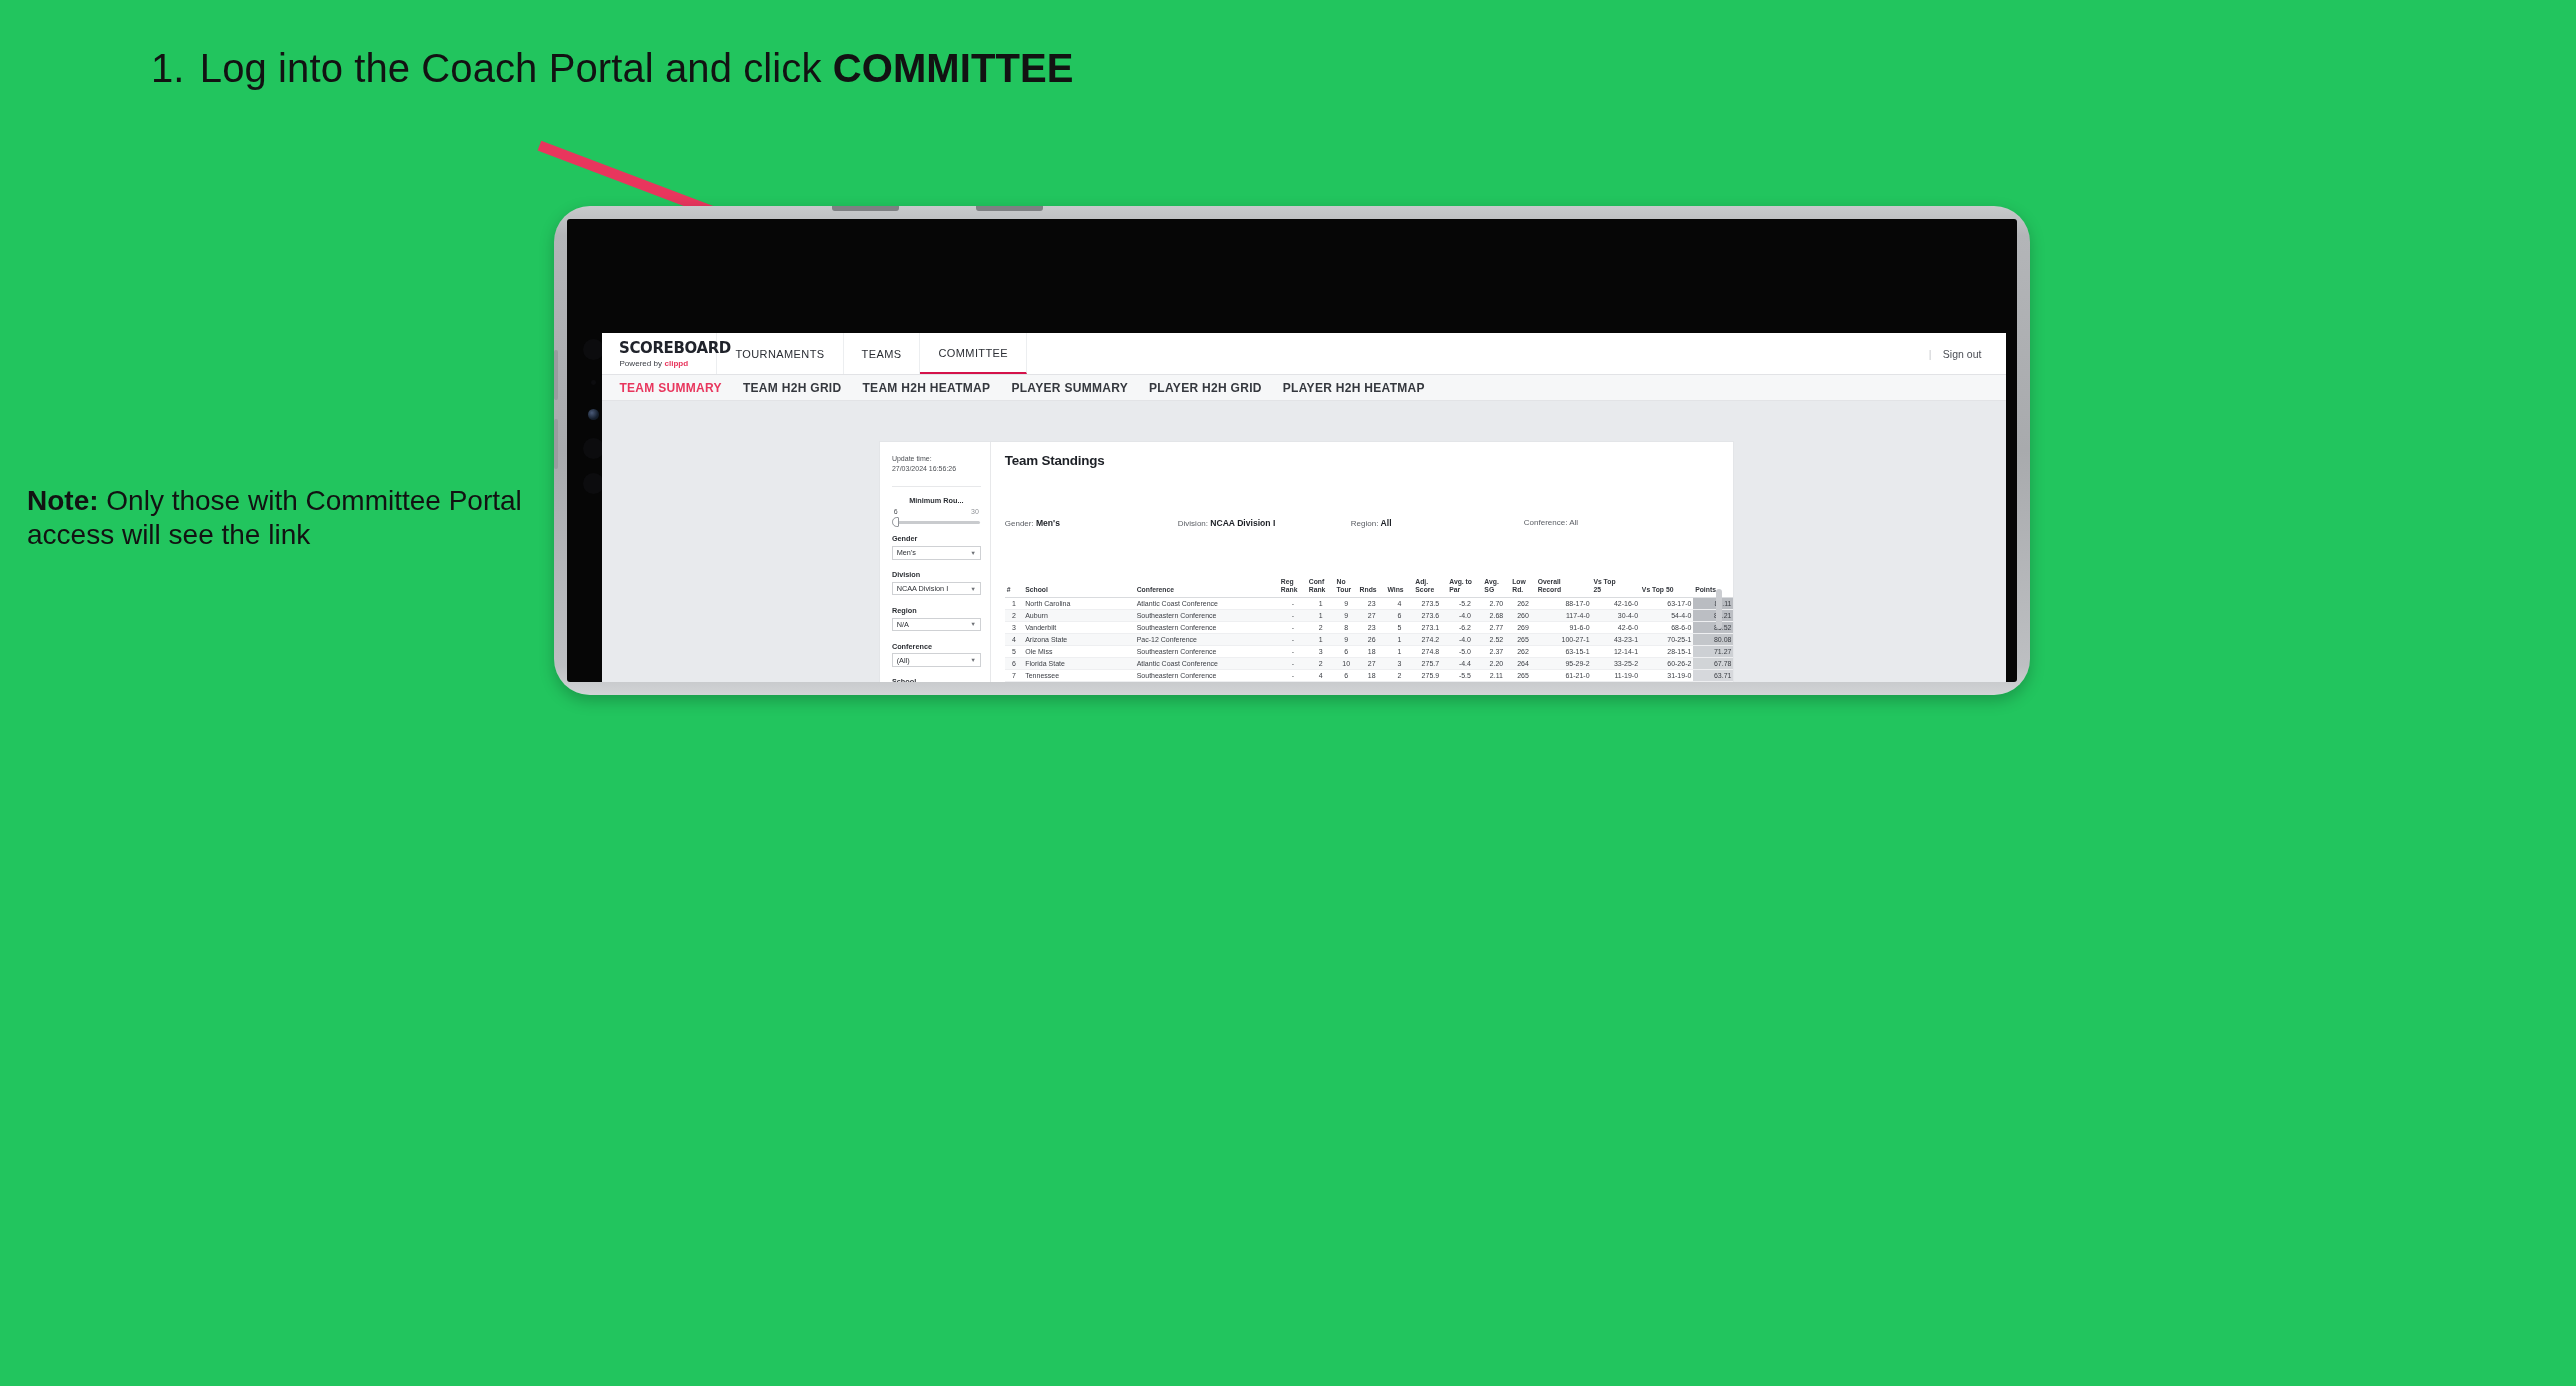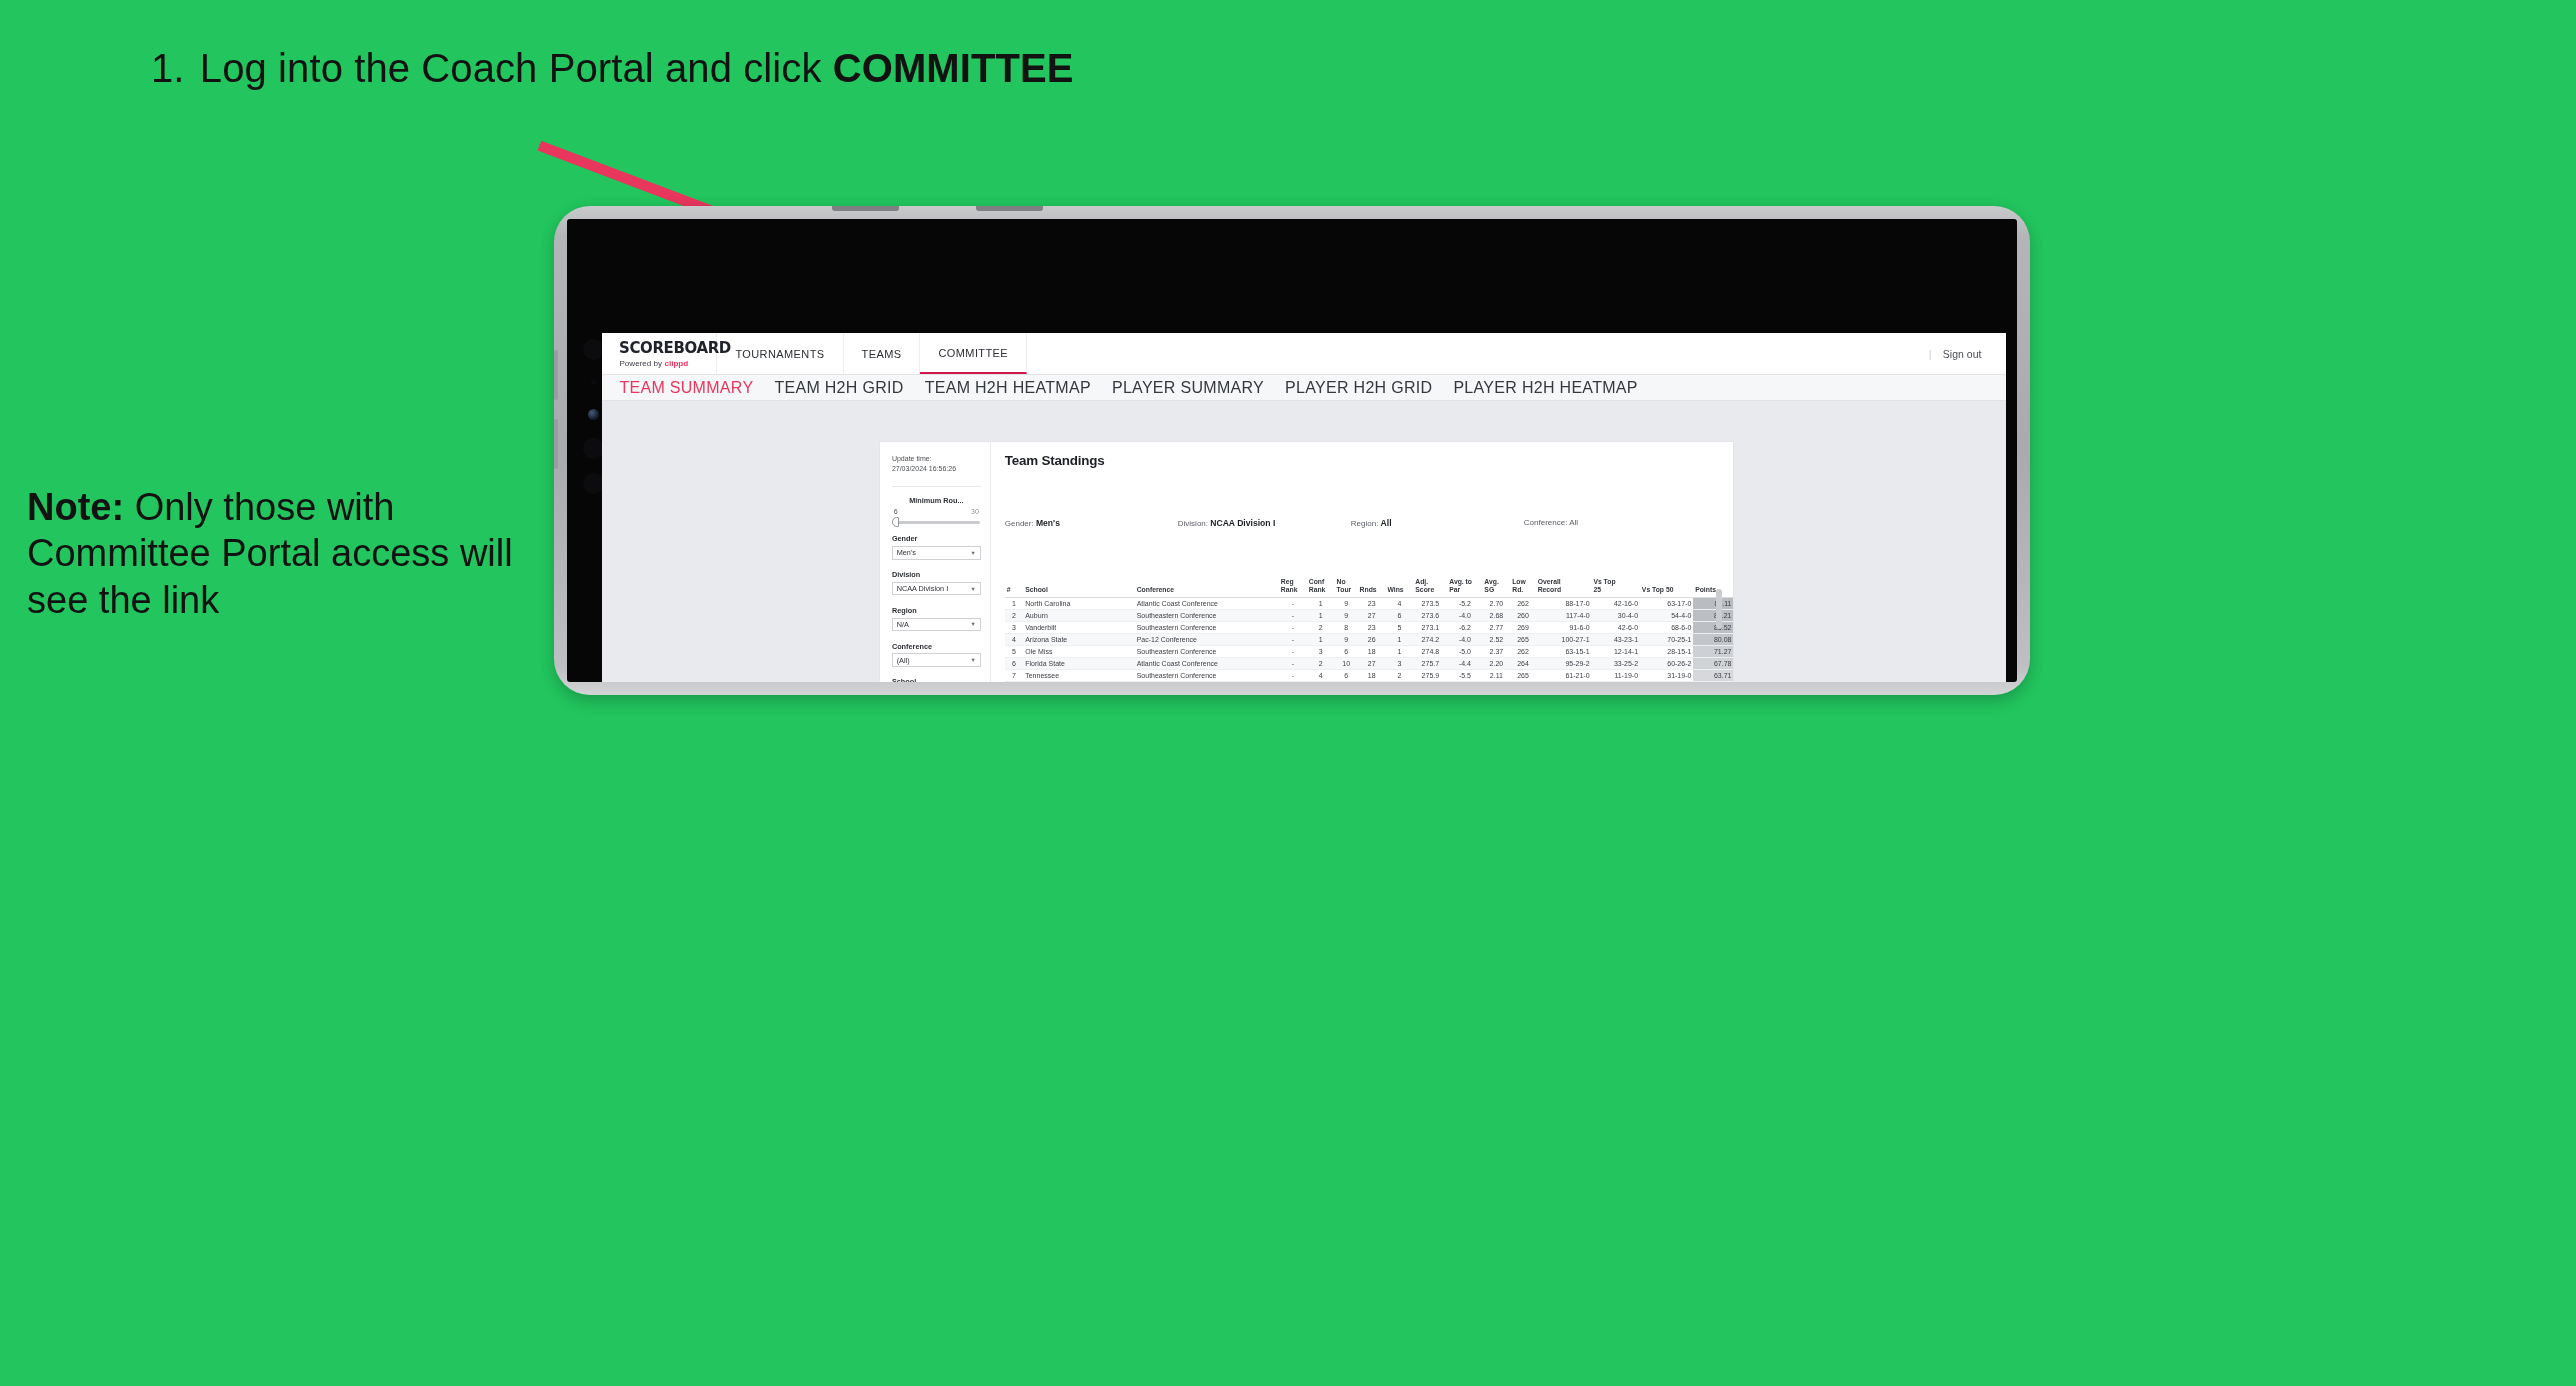--- a/index.html
+++ b/index.html
@@ -96,7 +96,7 @@
     height: 26px; background: #f6f7f8; display:flex; align-items:center;
     gap: 21px; padding-left: 17px; border-bottom: 1px solid #e2e3e6;
   }
-  .subnav-item { font-size: 16px; color: #35383e; letter-spacing:0.3px; white-space: nowrap; cursor:pointer; }
+  .subnav-item { font-size: 12px; color: #35383e; letter-spacing:0.3px; white-space: nowrap; cursor:pointer;font-weight:bold; }
   .subnav-item.active { color: #e8365d; }
 
   

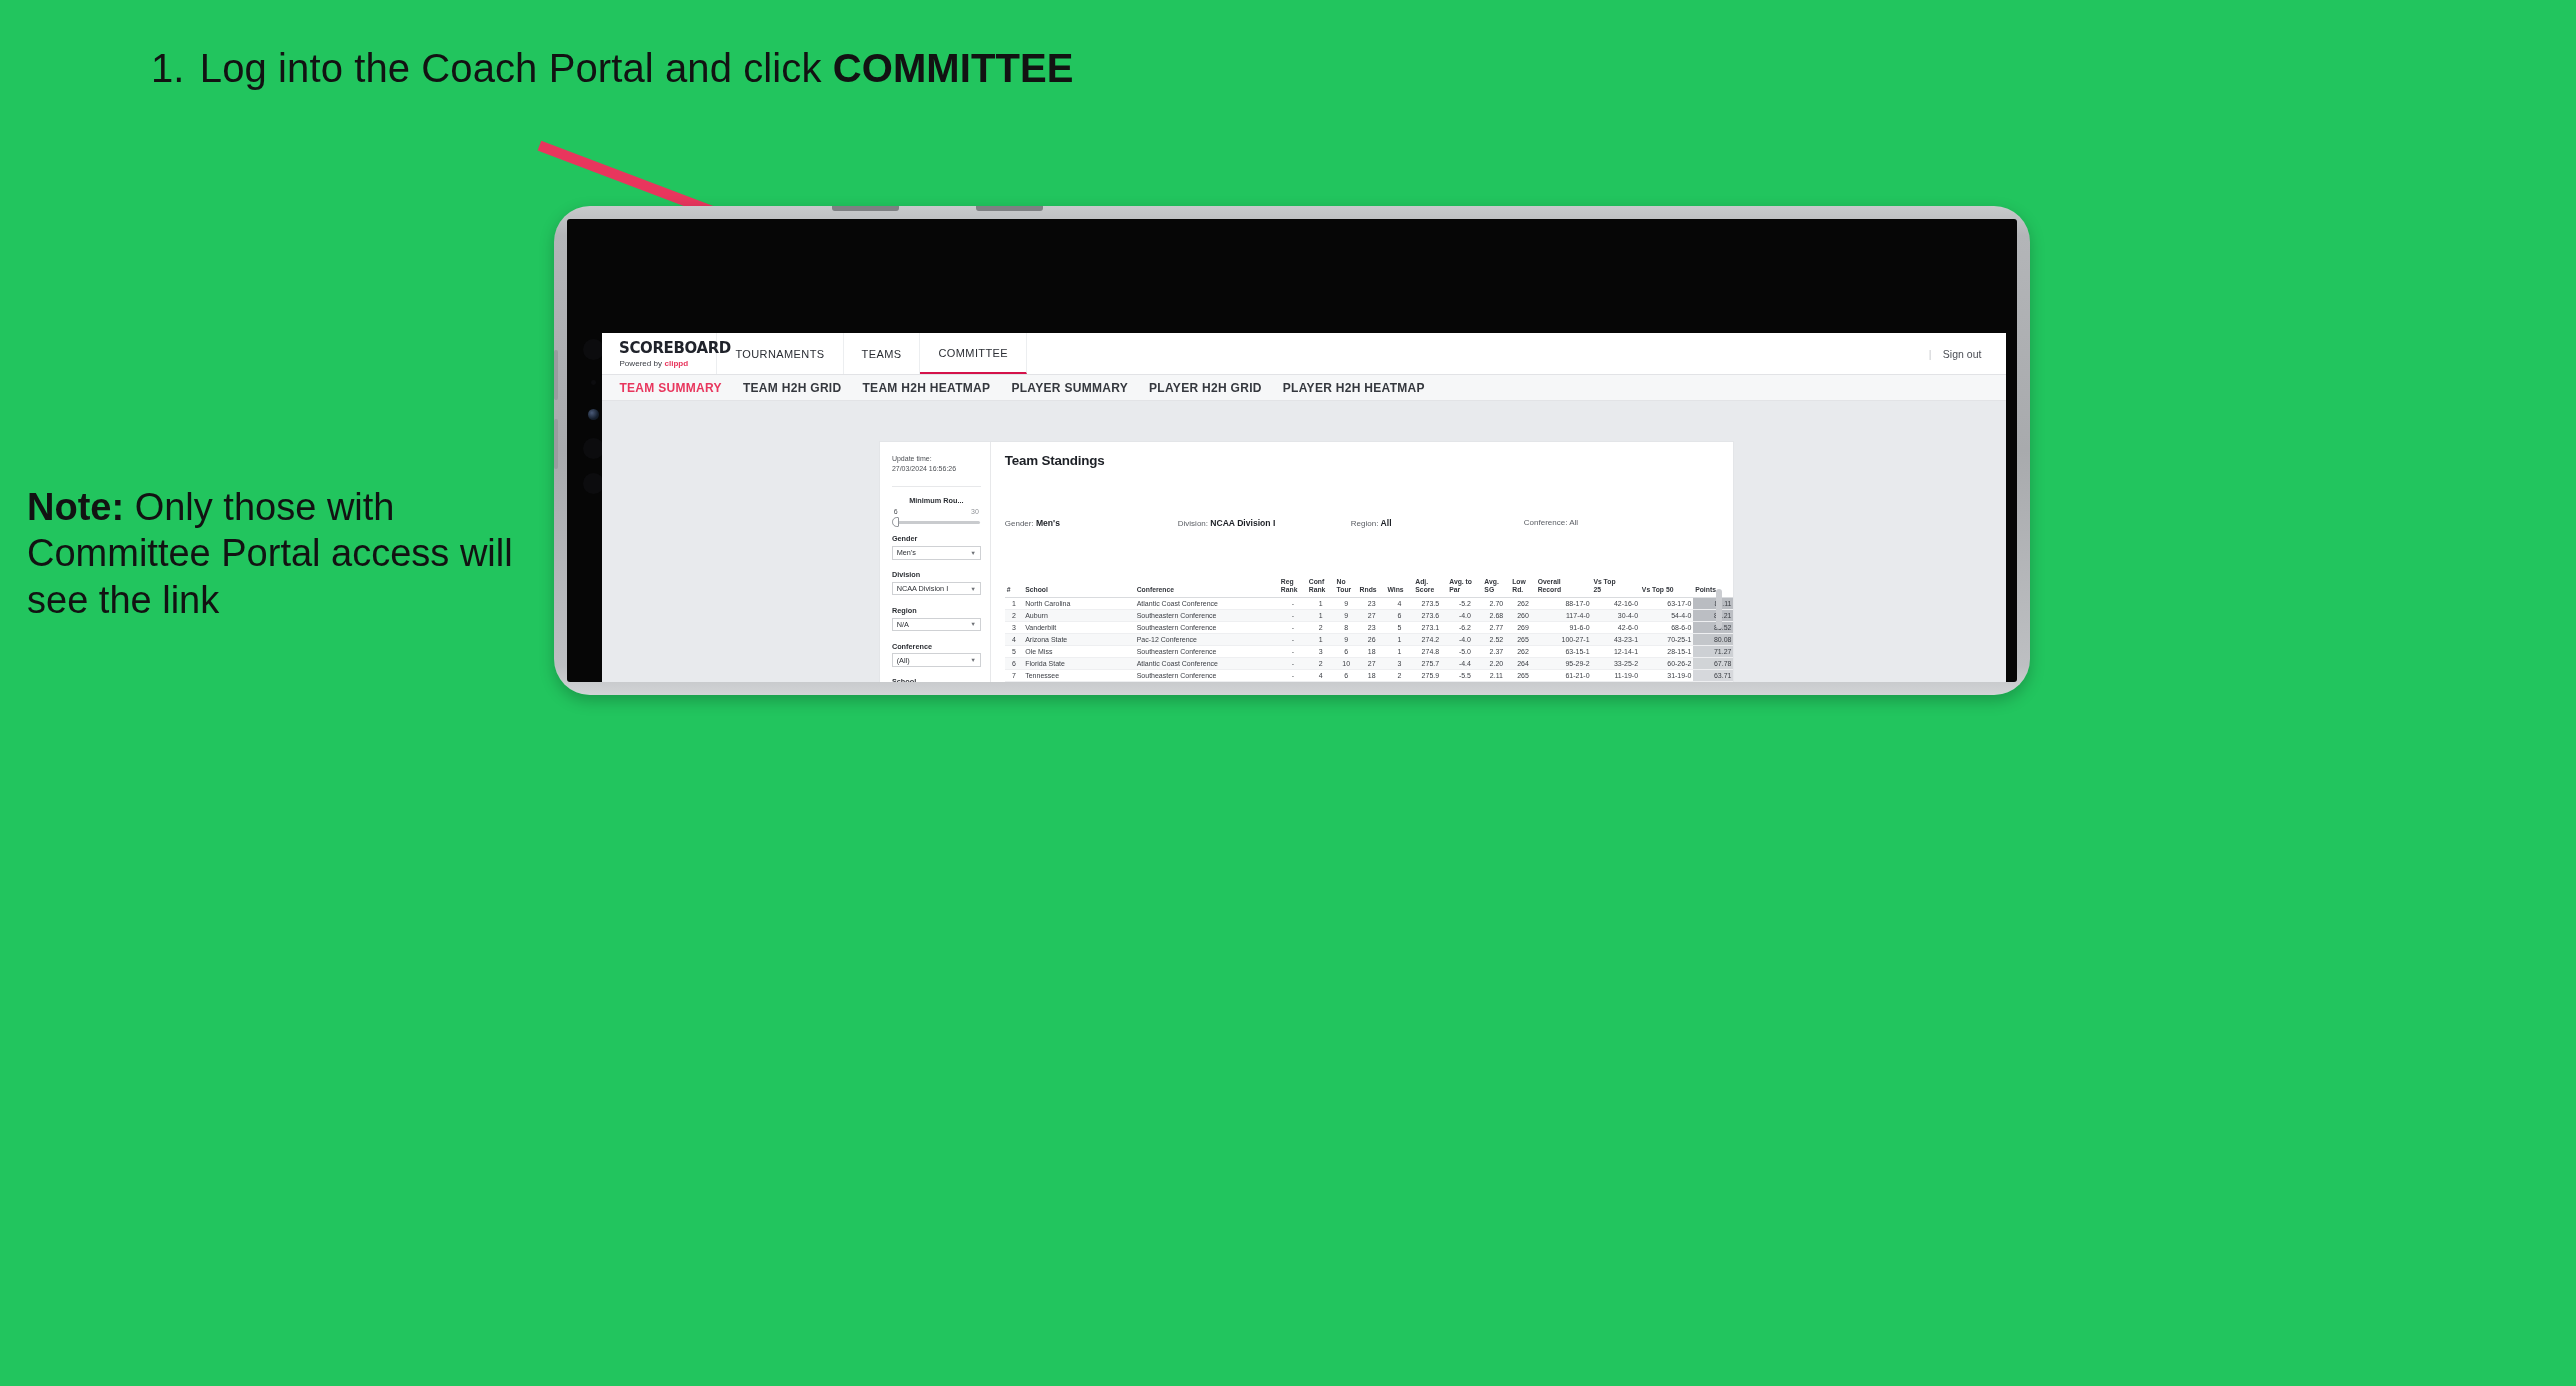--- a/index.html
+++ b/index.html
@@ -23,7 +23,7 @@
   .slide-note {
     position: absolute; left: 27px; top: 484px;
     width: 499px;
-    font-size: 38px; line-height: 1.22; color: #121212;
+    font-size: 28px; line-height: 1.22; color: #121212;
   }
   .slide-note b { font-weight: 700; }
 

